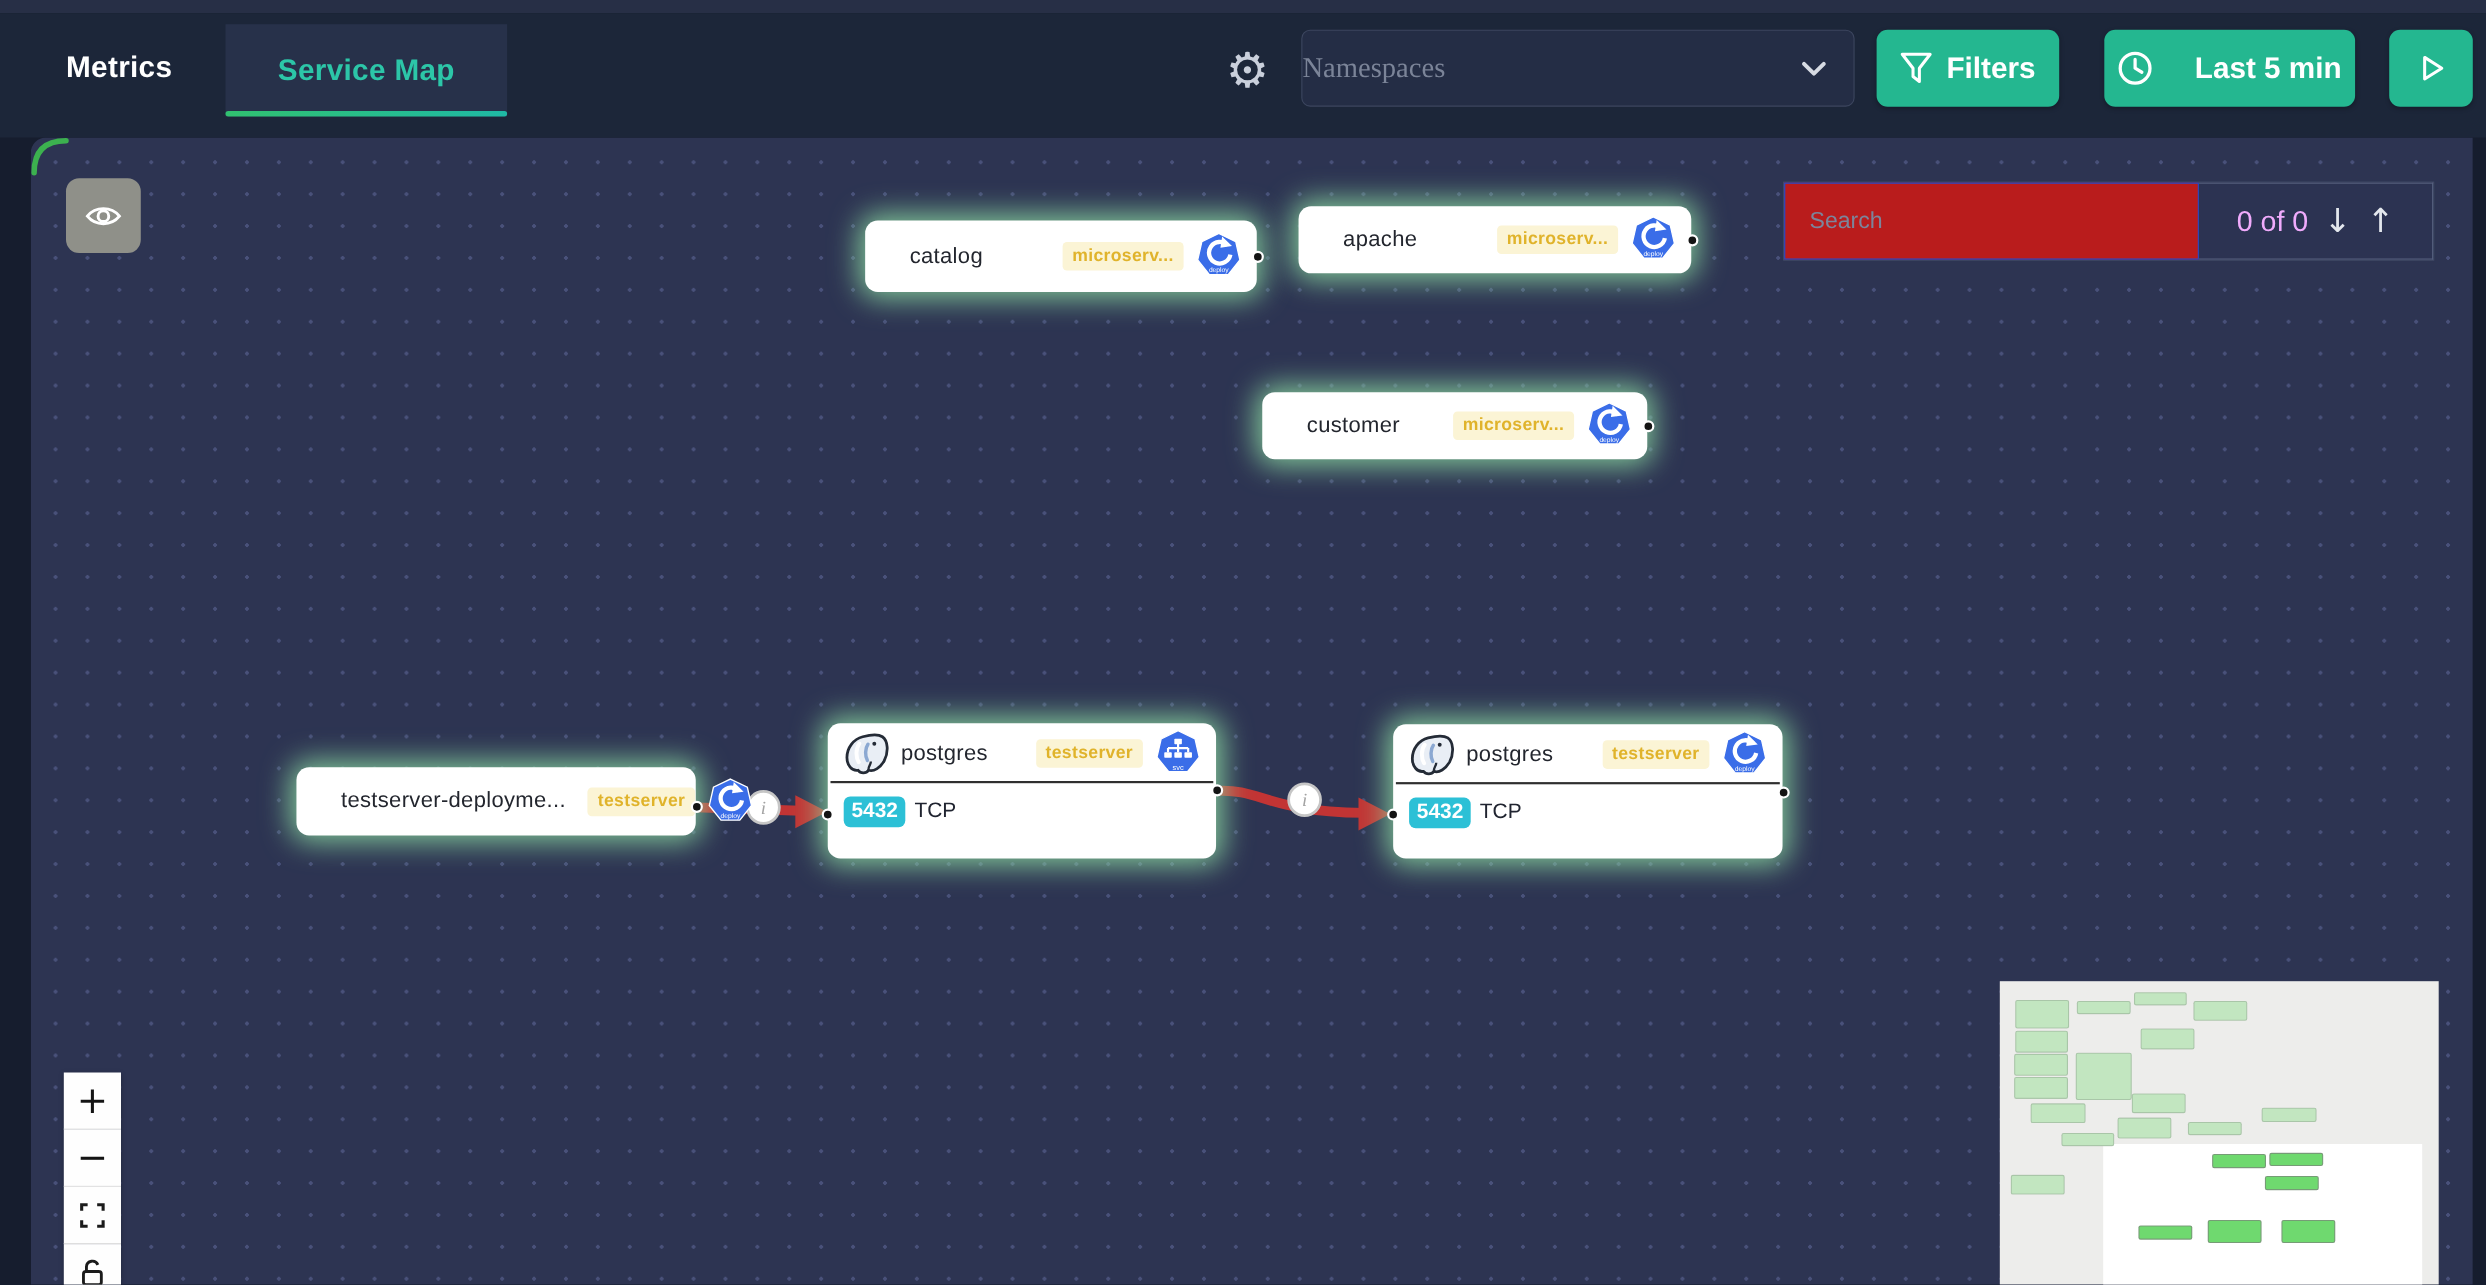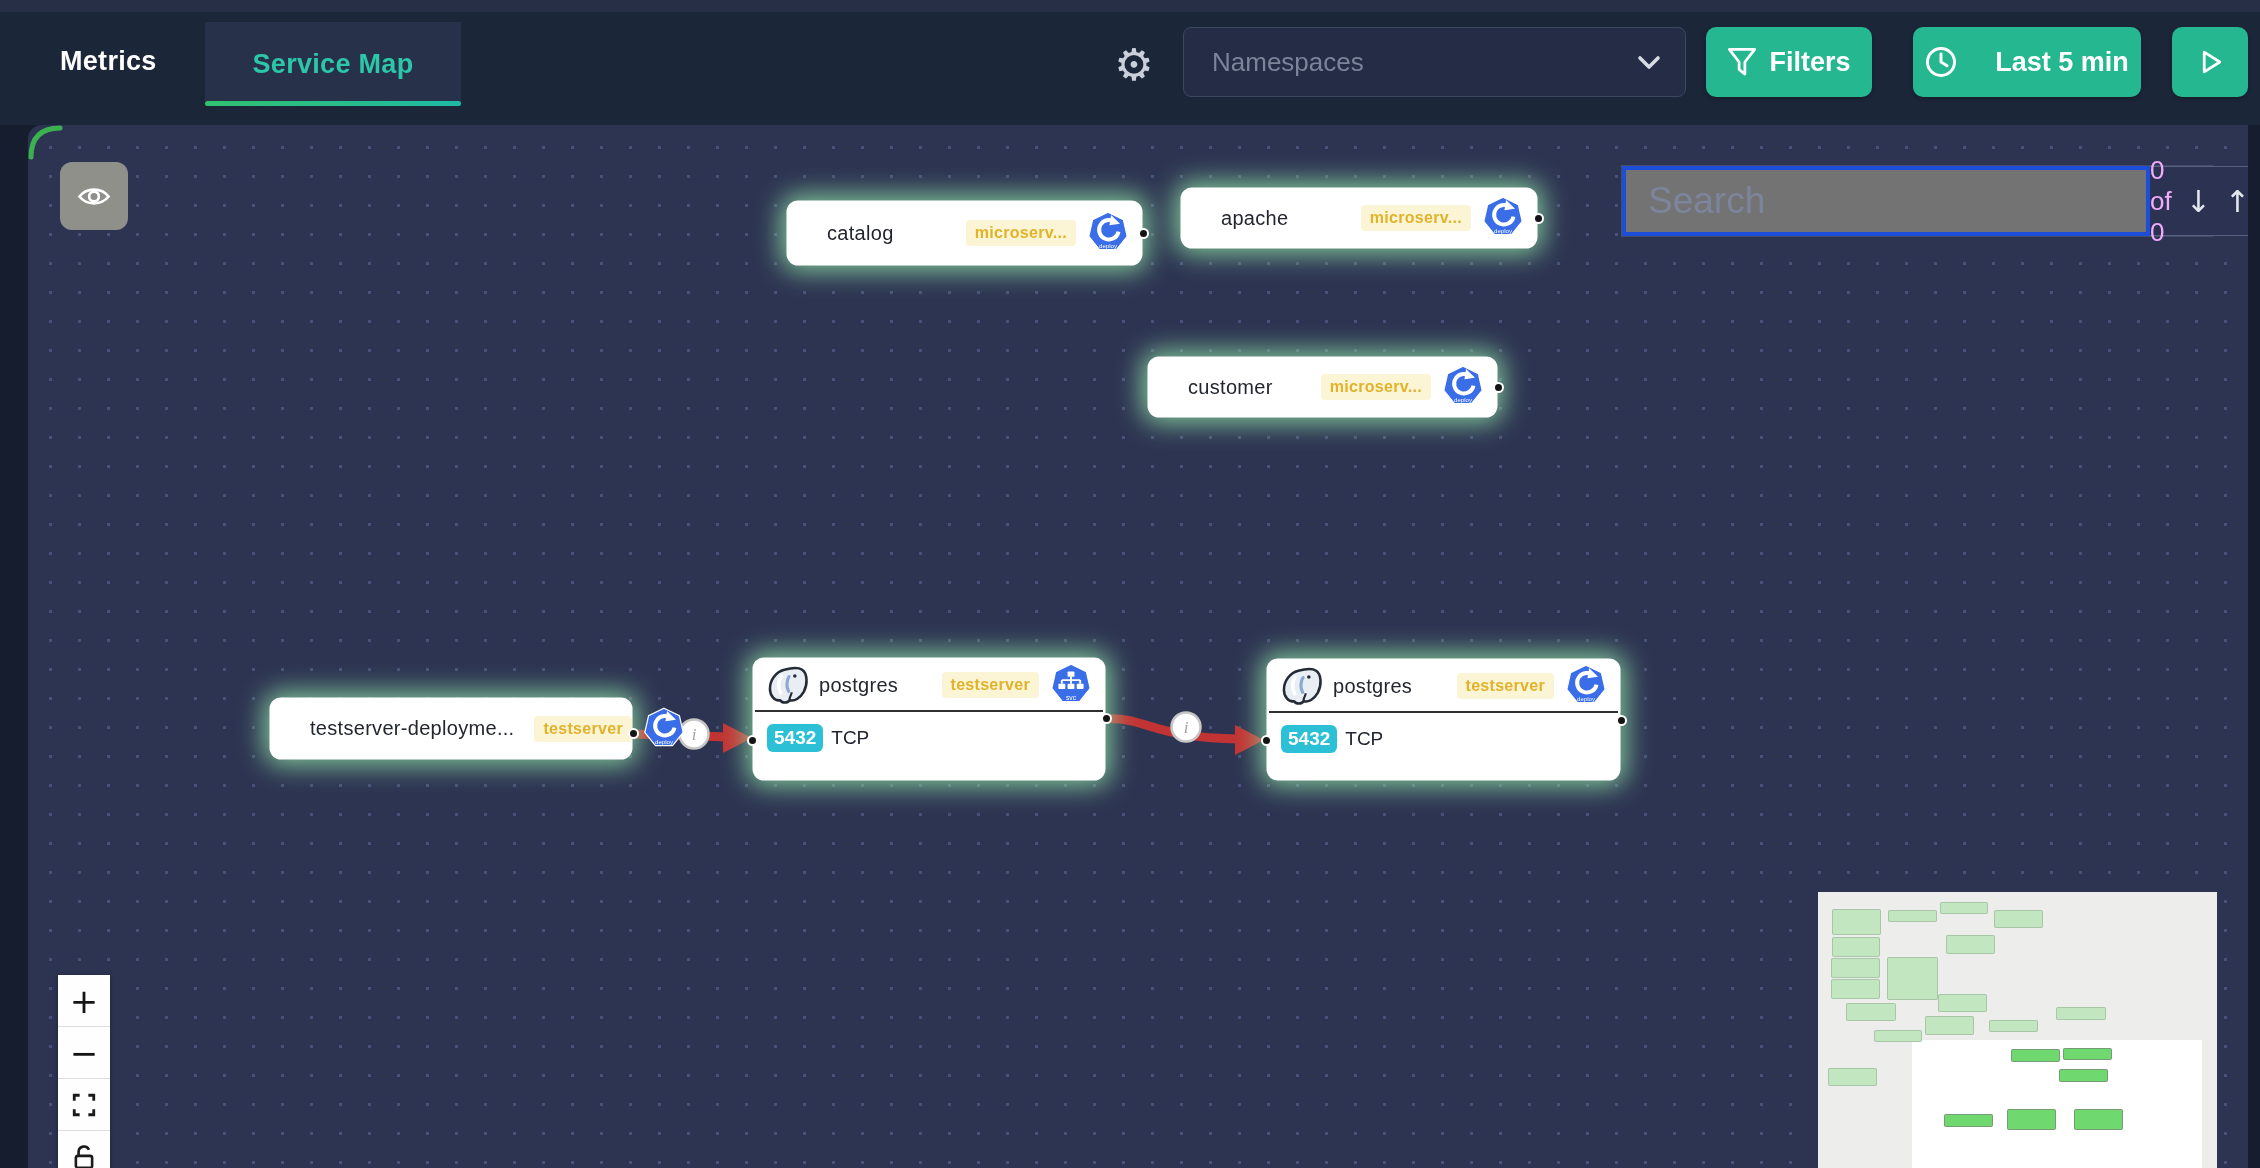--- a/index.html
+++ b/index.html
@@ -14,7 +14,7 @@
   .tab-underline{position:absolute;left:0;bottom:0;width:100%;height:5px;border-radius:3px;background:linear-gradient(90deg,#31c170,#1fb9a5);}
   .gear-btn{position:absolute;left:1108px;top:26px;width:52px;height:52px;display:flex;align-items:center;justify-content:center;color:#c9cfdb;font-size:44px;cursor:pointer;font-family:"DejaVu Sans",sans-serif;}
   .ns-select{position:absolute;left:1183px;top:15px;width:503px;height:70px;background:#242d45;border:1px solid #3c465f;border-radius:8px;display:flex;align-items:center;cursor:pointer;box-sizing:border-box;}
-  .ns-placeholder{margin-left:28px;font-size:26px;color:#7b8498;flex:1;}
+  .ns-placeholder{font-size:26px;color:#7b8498;flex:1;font-family:Liberation Serif, serif;}
   .ns-chevron{margin-right:24px;display:flex;}
   .tbtn{position:absolute;top:15px;height:70px;border-radius:10px;background:#24b790;display:flex;align-items:center;justify-content:center;gap:12px;color:#fff;font-size:27px;font-weight:600;cursor:pointer;box-shadow:0 2px 4px rgba(0,0,0,.25);}
   .btn-filters{left:1706px;width:166px;gap:12px;}

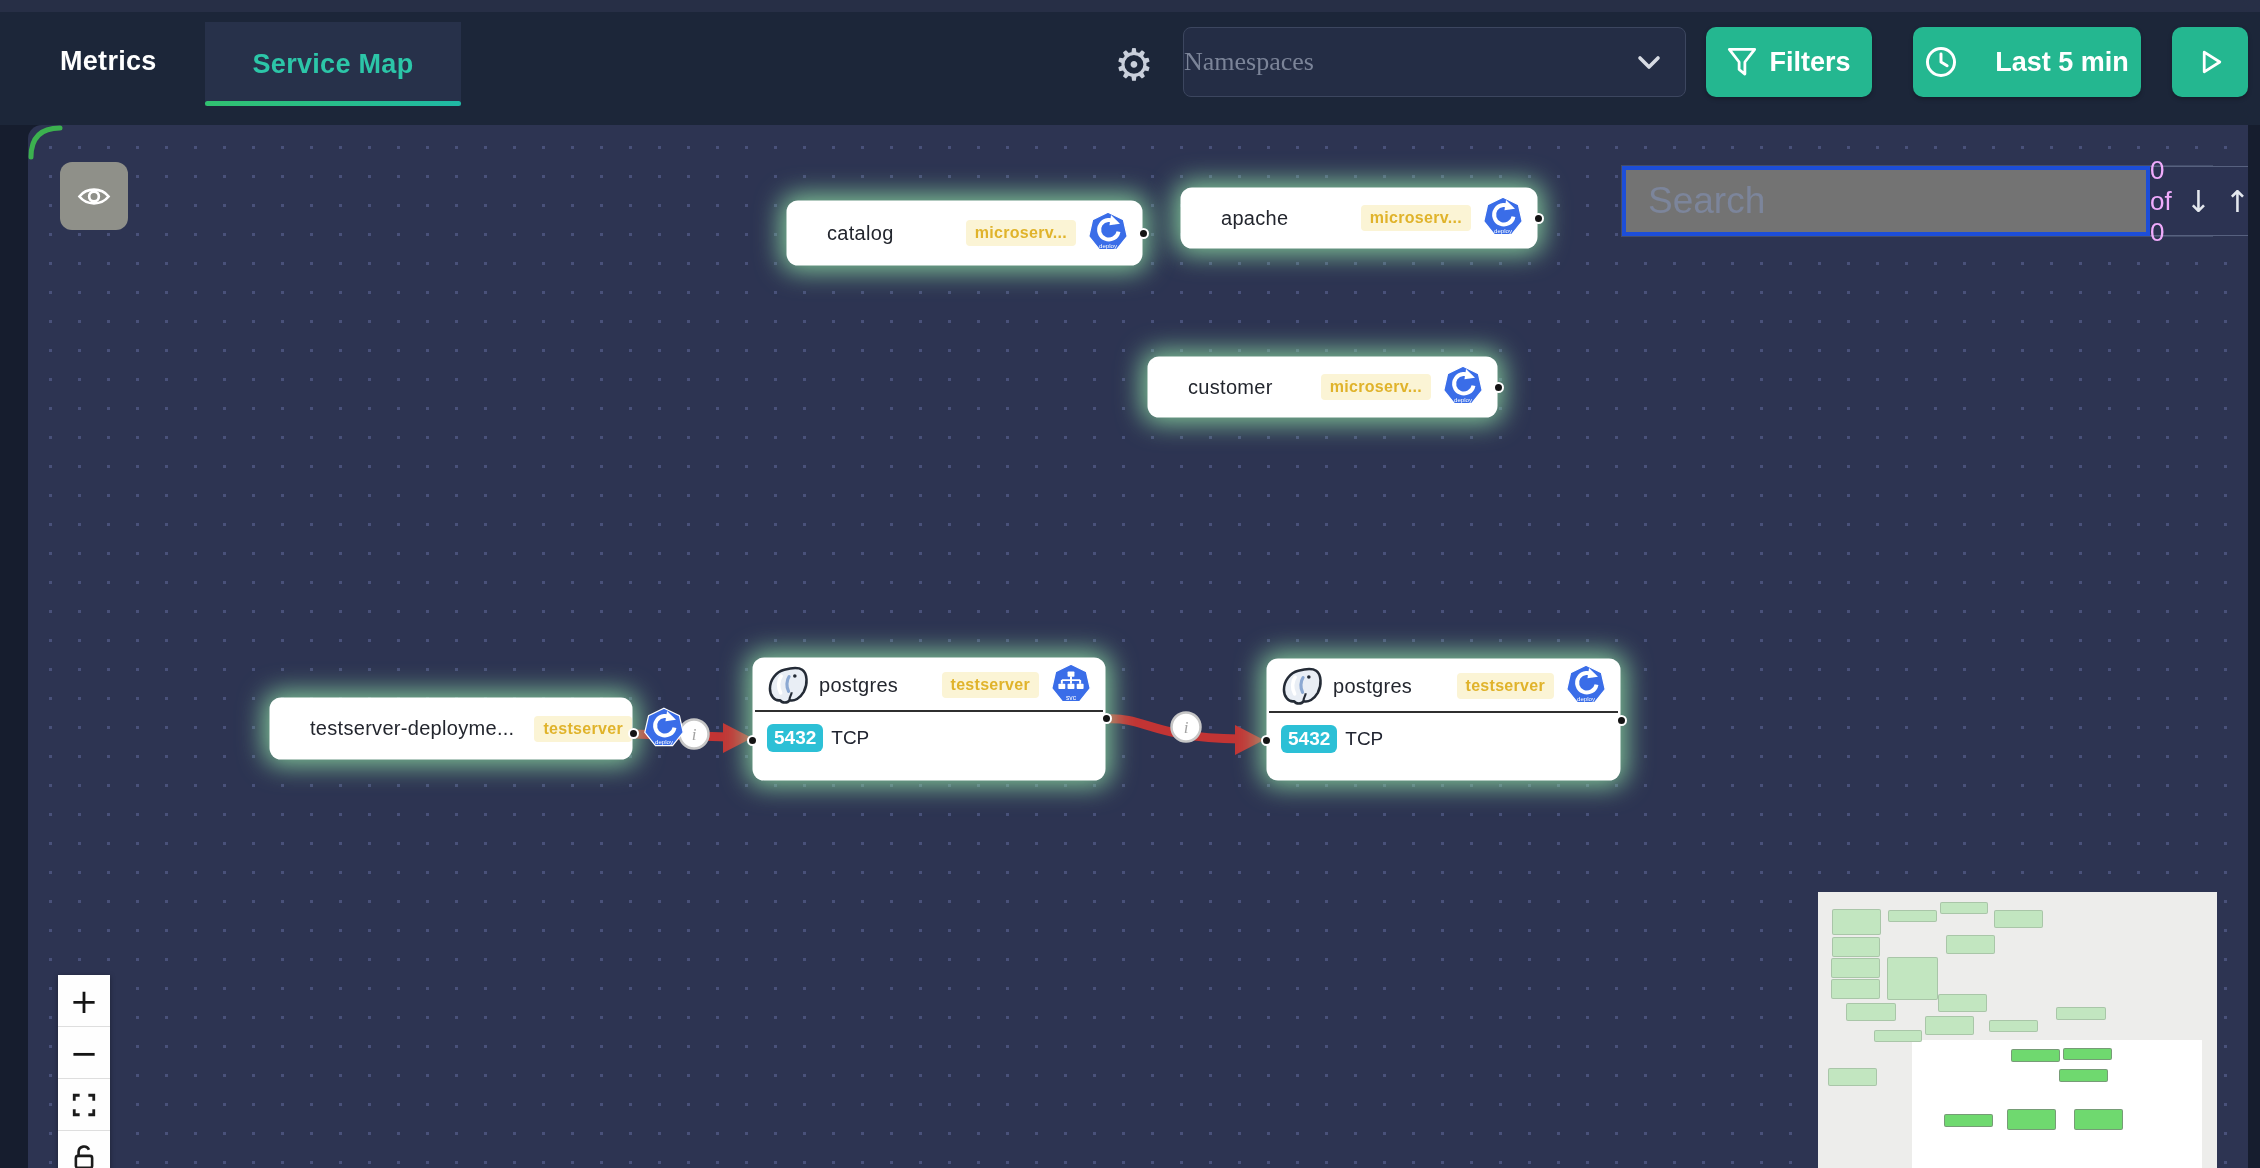--- a/index.html
+++ b/index.html
@@ -29,7 +29,7 @@
 
   
   .search-wrap{position:absolute;left:1593px;top:40px;width:592px;height:72px;display:flex;z-index:6;background:#272e49;border:1px solid #434d6a;box-sizing:border-box;}
-  .search-input{flex:0 0 377px;background:#737373;border:4px solid #1d4ed8;outline:none;color:#e7eaf1;font-size:37px;padding:0 22px;font-family:"Liberation Sans",sans-serif;box-sizing:border-box;}
+  .search-input{flex:0 0 377px;background:#b91c1c;border:1px solid #1d4ed8;outline:none;color:#e7eaf1;font-size:21px;padding:0 22px;font-family:"Liberation Sans",sans-serif;box-sizing:border-box;}
   .search-input::placeholder{color:#7c859b;}
   .search-counter{flex:1;background:#2c3352;border:1px solid #57617f;border-left:none;display:flex;align-items:center;justify-content:center;gap:14px;}
   .search-count-text{color:#f0abfc;font-size:26px;}

